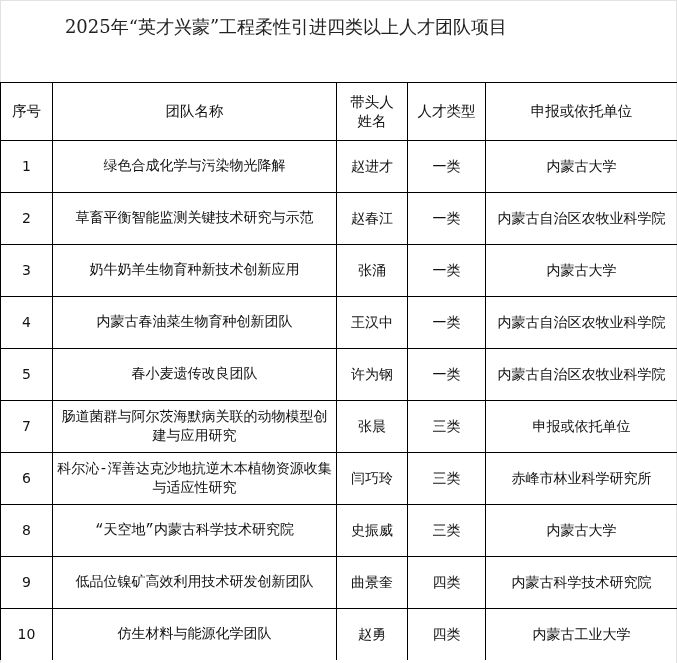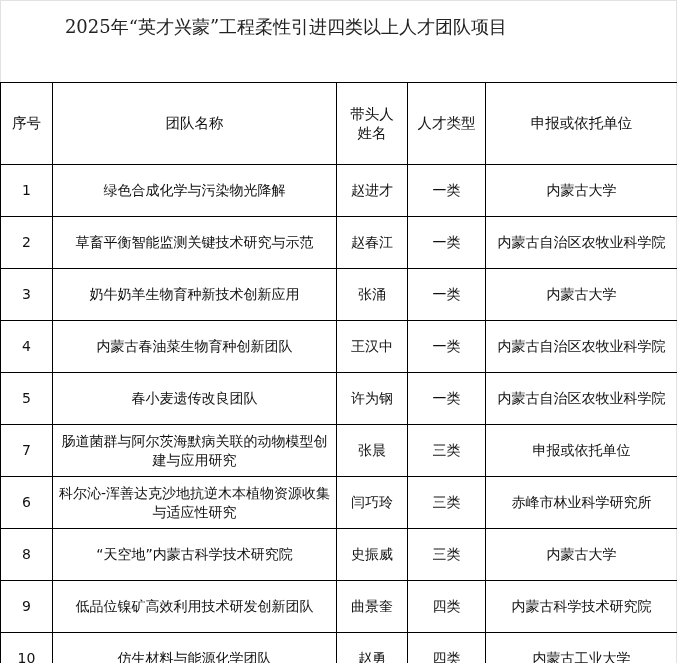--- a/index.html
+++ b/index.html
@@ -39,7 +39,7 @@
     <tr>
       <th>序号</th>
       <th>团队名称</th>
-      <th style="padding:16px 12px;"><span>带头人姓名</span></th>
+      <th style="padding:4px 12px;"><span>带头人姓名</span></th>
       <th>人才类型</th>
       <th>申报或依托单位</th>
     </tr>

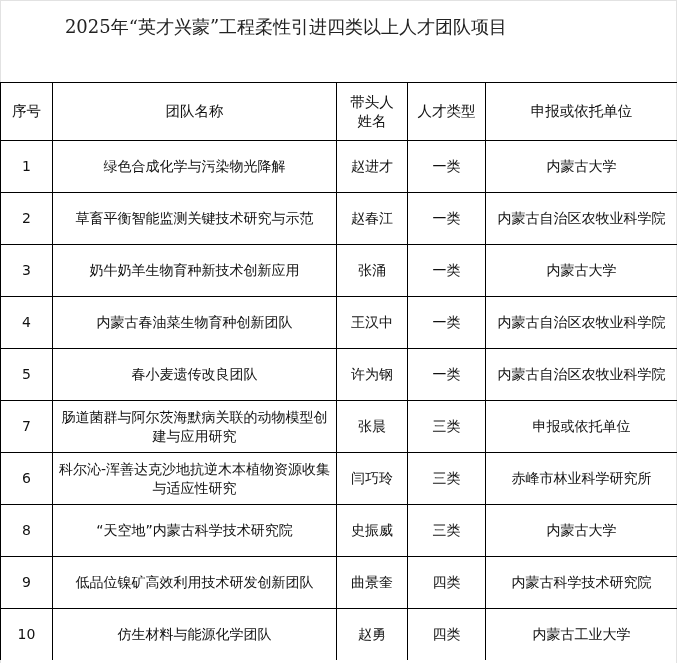--- a/index.html
+++ b/index.html
@@ -15,7 +15,7 @@
   th { height:49px; font-size:14.5px; }
   td { height:51px; }
   td.num { font-size:14px; }
-  td.wrap { line-height:19px; }
+  td.wrap { line-height:19px;font-family:Liberation Mono, monospace; }
   tr:last-child td { border-bottom:none; }
 </style>
 </head>

